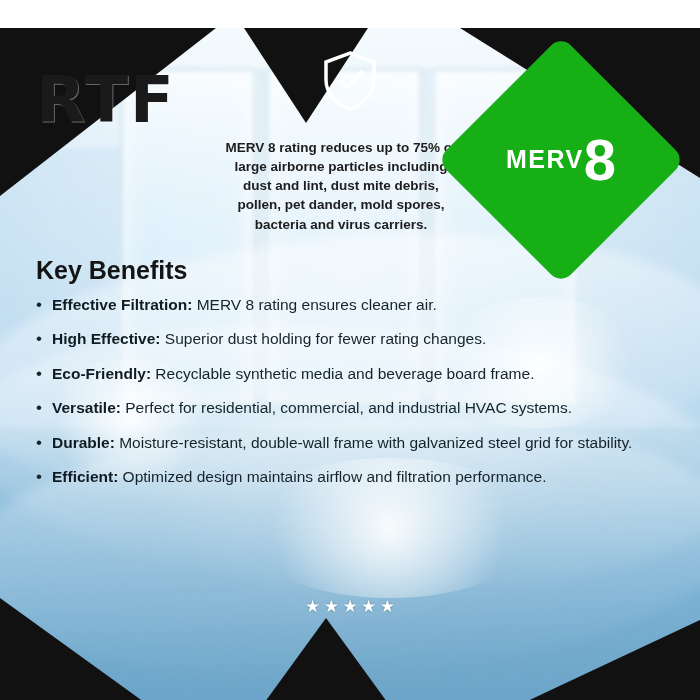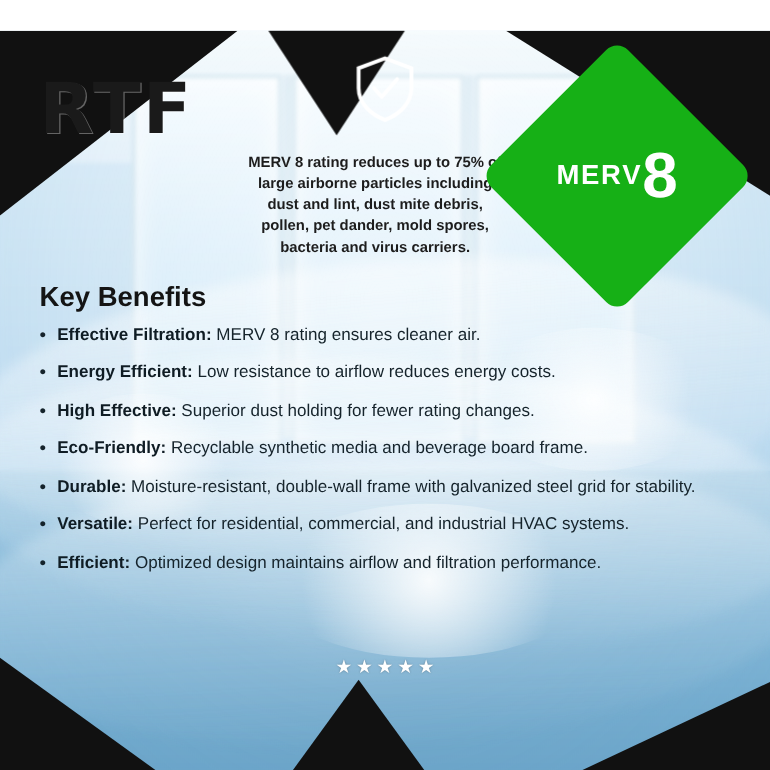--- a/index.html
+++ b/index.html
@@ -325,7 +325,6 @@
   <div class="benefits-title">Key Benefits</div>
   <ul class="benefits-list">
     <li class="benefit-item"><span class="benefit-strong">Effective Filtration:</span><span> MERV 8 rating ensures cleaner air.</span></li>
-    <li class="benefit-item"><span class="benefit-strong">Energy Efficient:</span><span> Low resistance to airflow reduces energy costs.</span></li>
     <li class="benefit-item"><span class="benefit-strong">High Effective:</span><span> Superior dust holding for fewer rating changes.</span></li>
     <li class="benefit-item"><span class="benefit-strong">Eco-Friendly:</span><span> Recyclable synthetic media and beverage board frame.</span></li>
     <li class="benefit-item"><span class="benefit-strong">Durable:</span><span> Moisture-resistant, double-wall frame with galvanized steel grid for stability.</span></li>

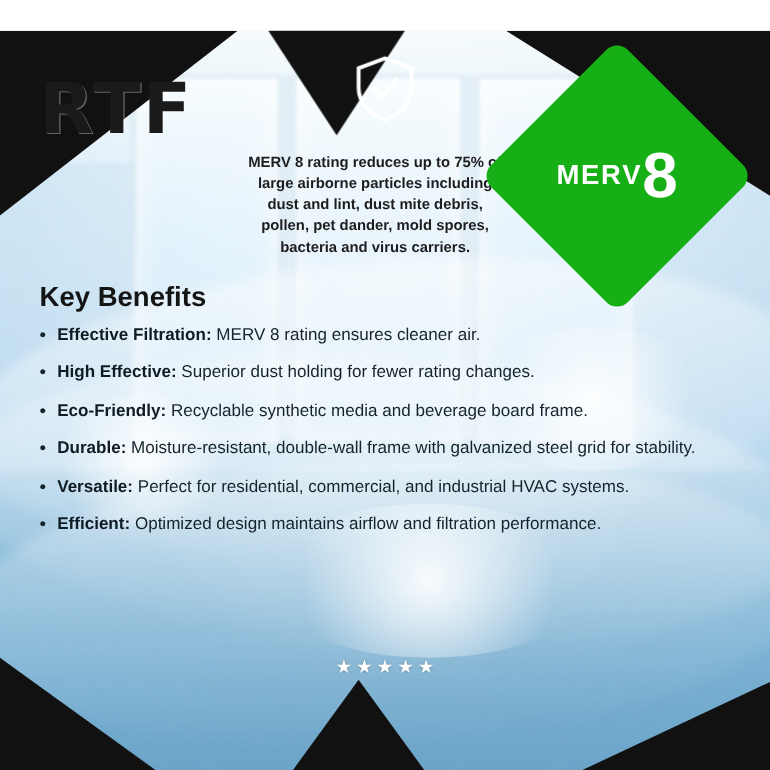--- a/index.html
+++ b/index.html
@@ -327,8 +327,8 @@
     <li class="benefit-item"><span class="benefit-strong">Effective Filtration:</span><span> MERV 8 rating ensures cleaner air.</span></li>
     <li class="benefit-item"><span class="benefit-strong">High Effective:</span><span> Superior dust holding for fewer rating changes.</span></li>
     <li class="benefit-item"><span class="benefit-strong">Eco-Friendly:</span><span> Recyclable synthetic media and beverage board frame.</span></li>
+    <li class="benefit-item"><span class="benefit-strong">Versatile:</span><span> Perfect for residential, commercial, and industrial HVAC systems.</span></li>
     <li class="benefit-item"><span class="benefit-strong">Durable:</span><span> Moisture-resistant, double-wall frame with galvanized steel grid for stability.</span></li>
-    <li class="benefit-item"><span class="benefit-strong">Versatile:</span><span> Perfect for residential, commercial, and industrial HVAC systems.</span></li>
     <li class="benefit-item"><span class="benefit-strong">Efficient:</span><span> Optimized design maintains airflow and filtration performance.</span></li>
   </ul>
 

